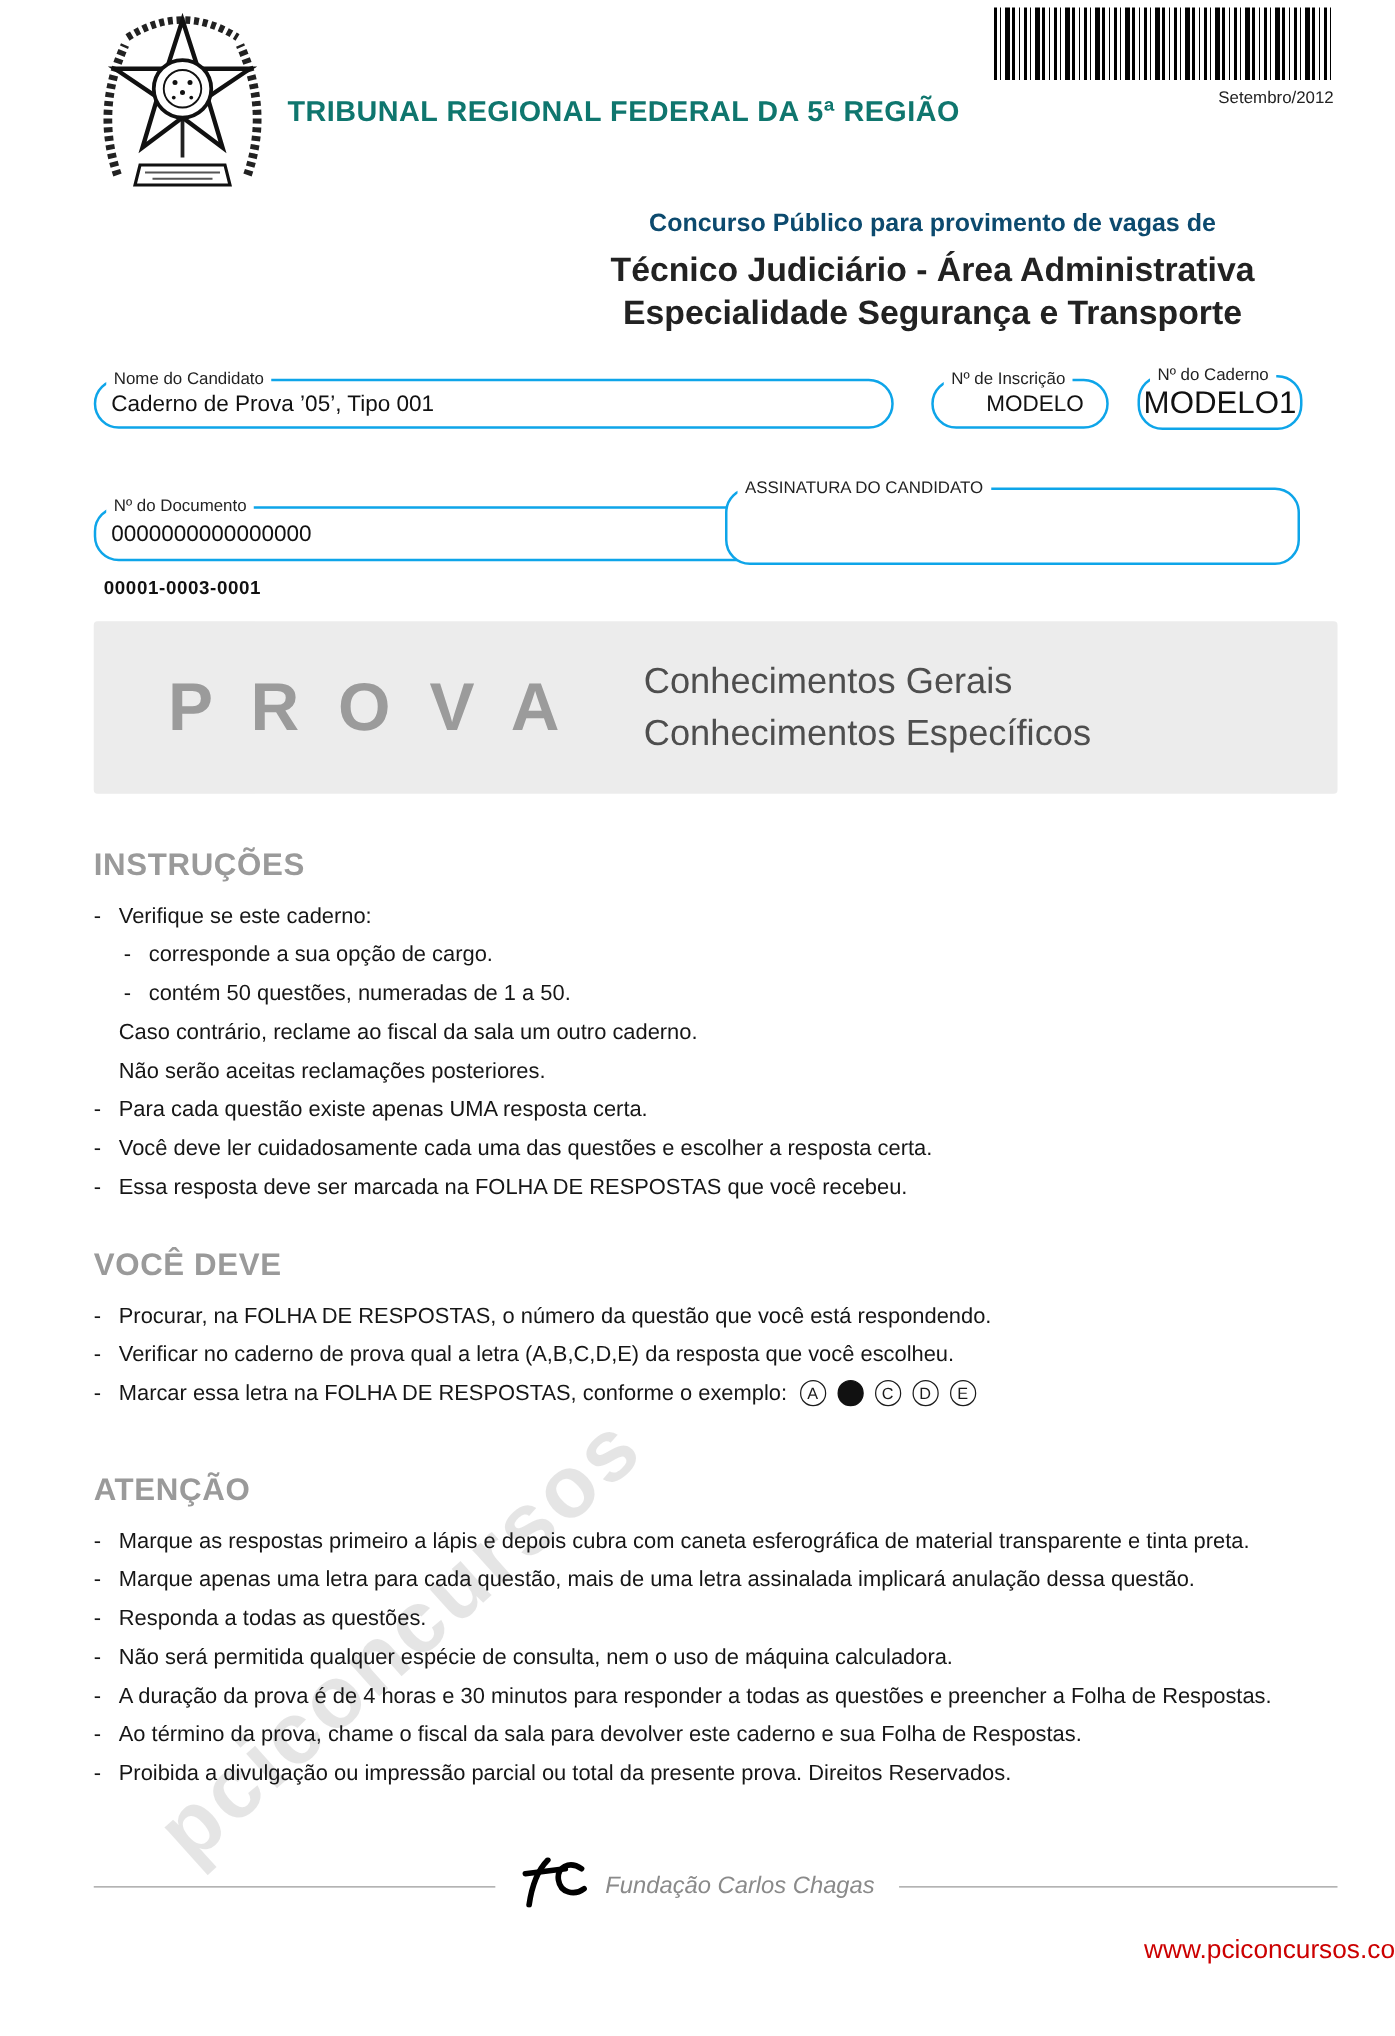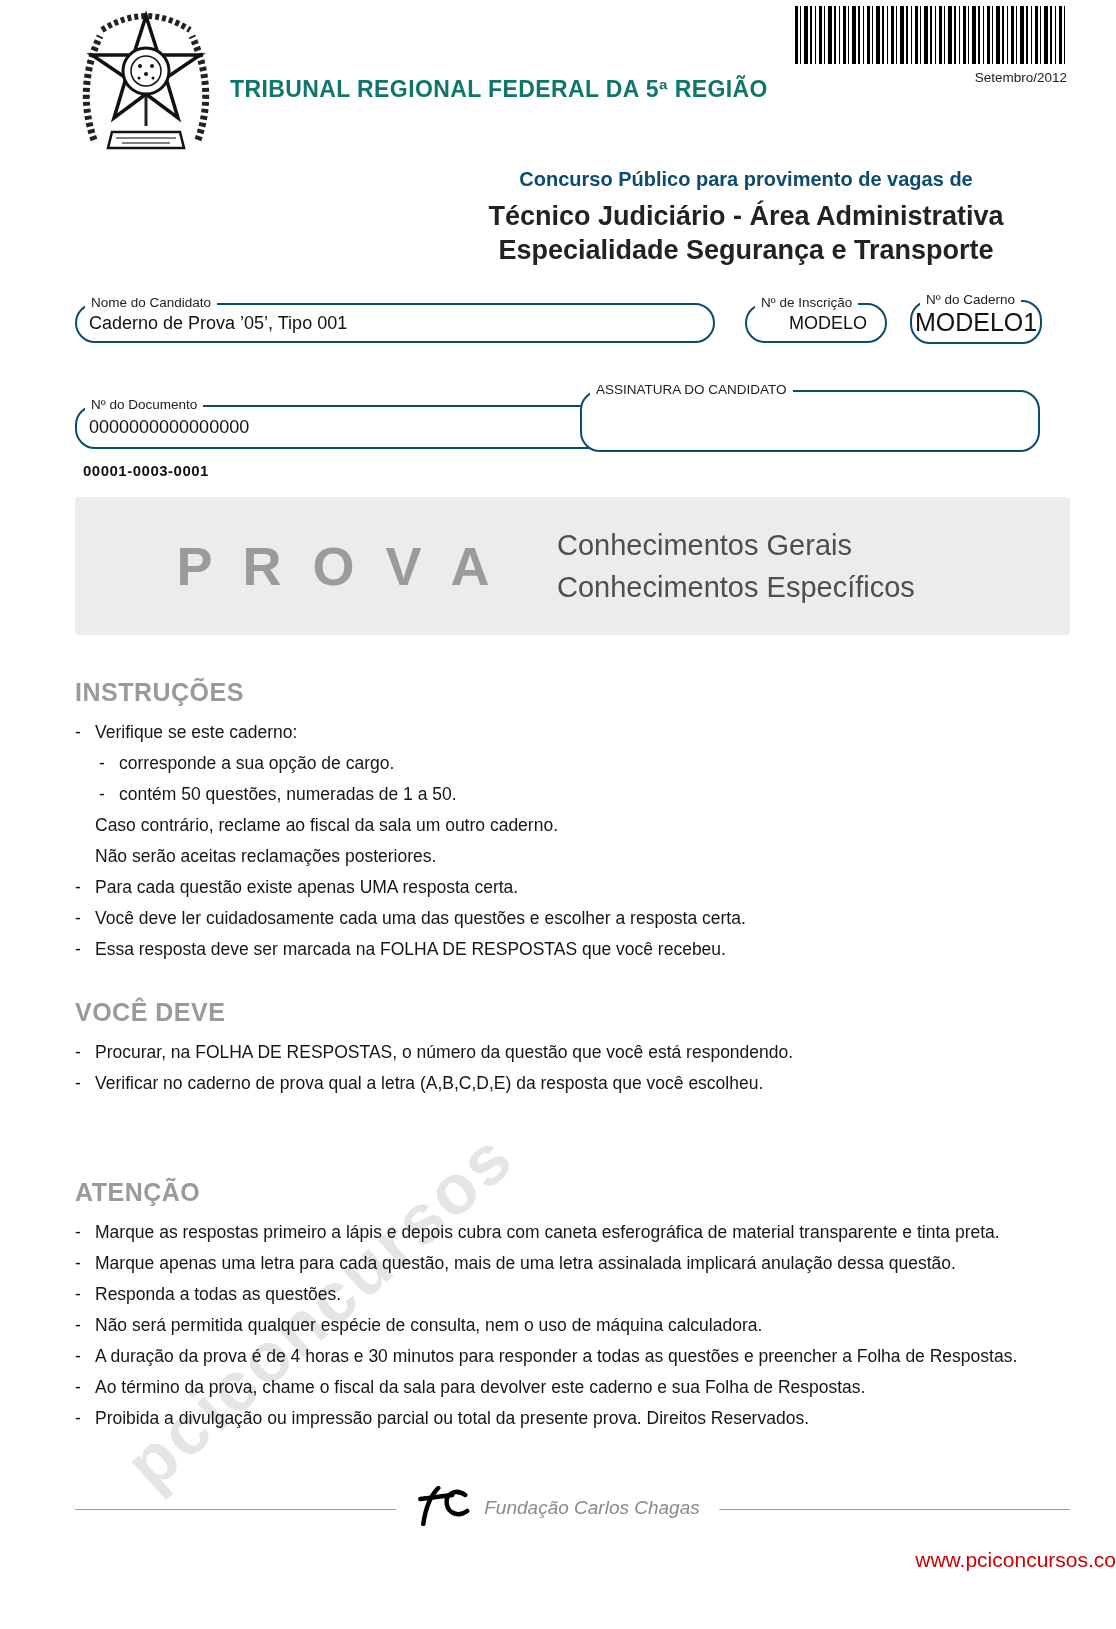--- a/index.html
+++ b/index.html
@@ -41,7 +41,7 @@
 
   
   .fbox {
-    position:absolute; border:2px solid #0c4a6e; border-radius:20px; background:#fff;
+    position:absolute; border:2px solid #0ea5e9; border-radius:20px; background:#fff;
   }
   .fbox .lbl {
     position:absolute; top:-10px; left:8px; background:#fff; padding:0 6px;

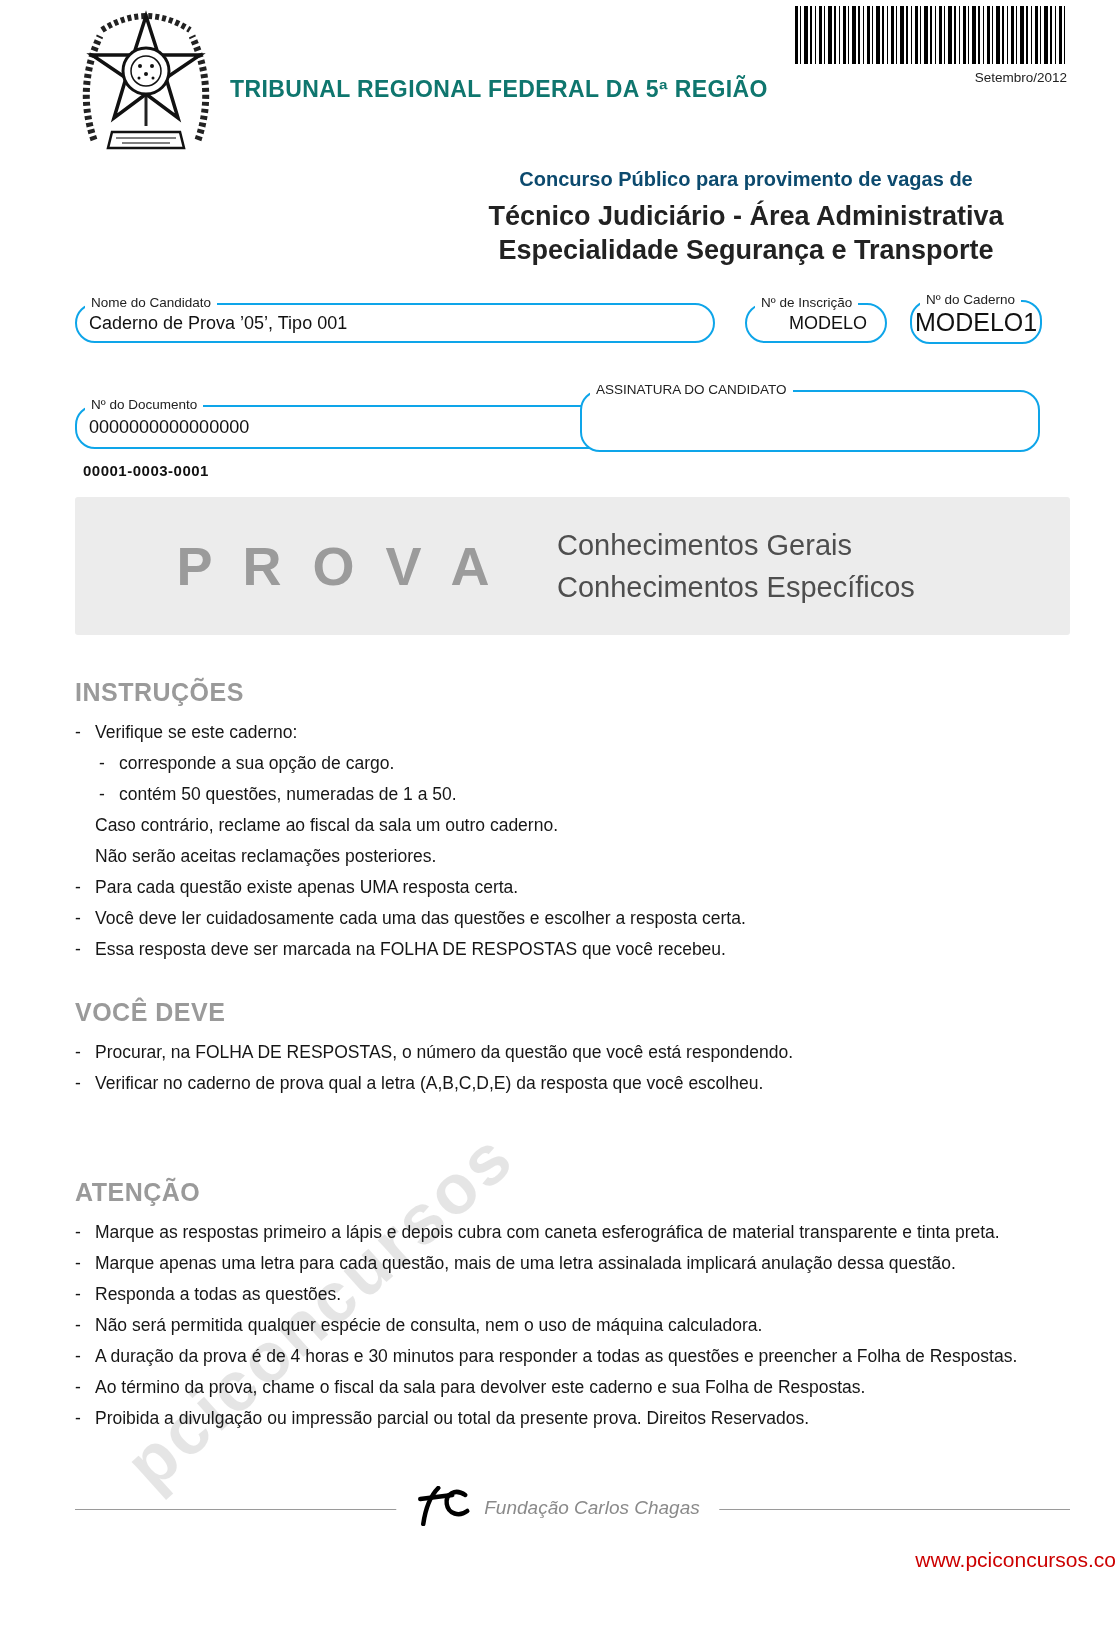--- a/index.html
+++ b/index.html
@@ -70,7 +70,7 @@
   }
   .prova-title {
     width:440px; text-align:center;
-    font-size:54px; font-weight:bold; letter-spacing:8px; color:#9b9b9b;margin-left:42px;
+    font-size:54px; font-weight:bold; letter-spacing:8px; color:#9b9b9b;
   }
   .prova-subjects { font-size:29px; color:#4e4e4e; line-height:42px; }
 

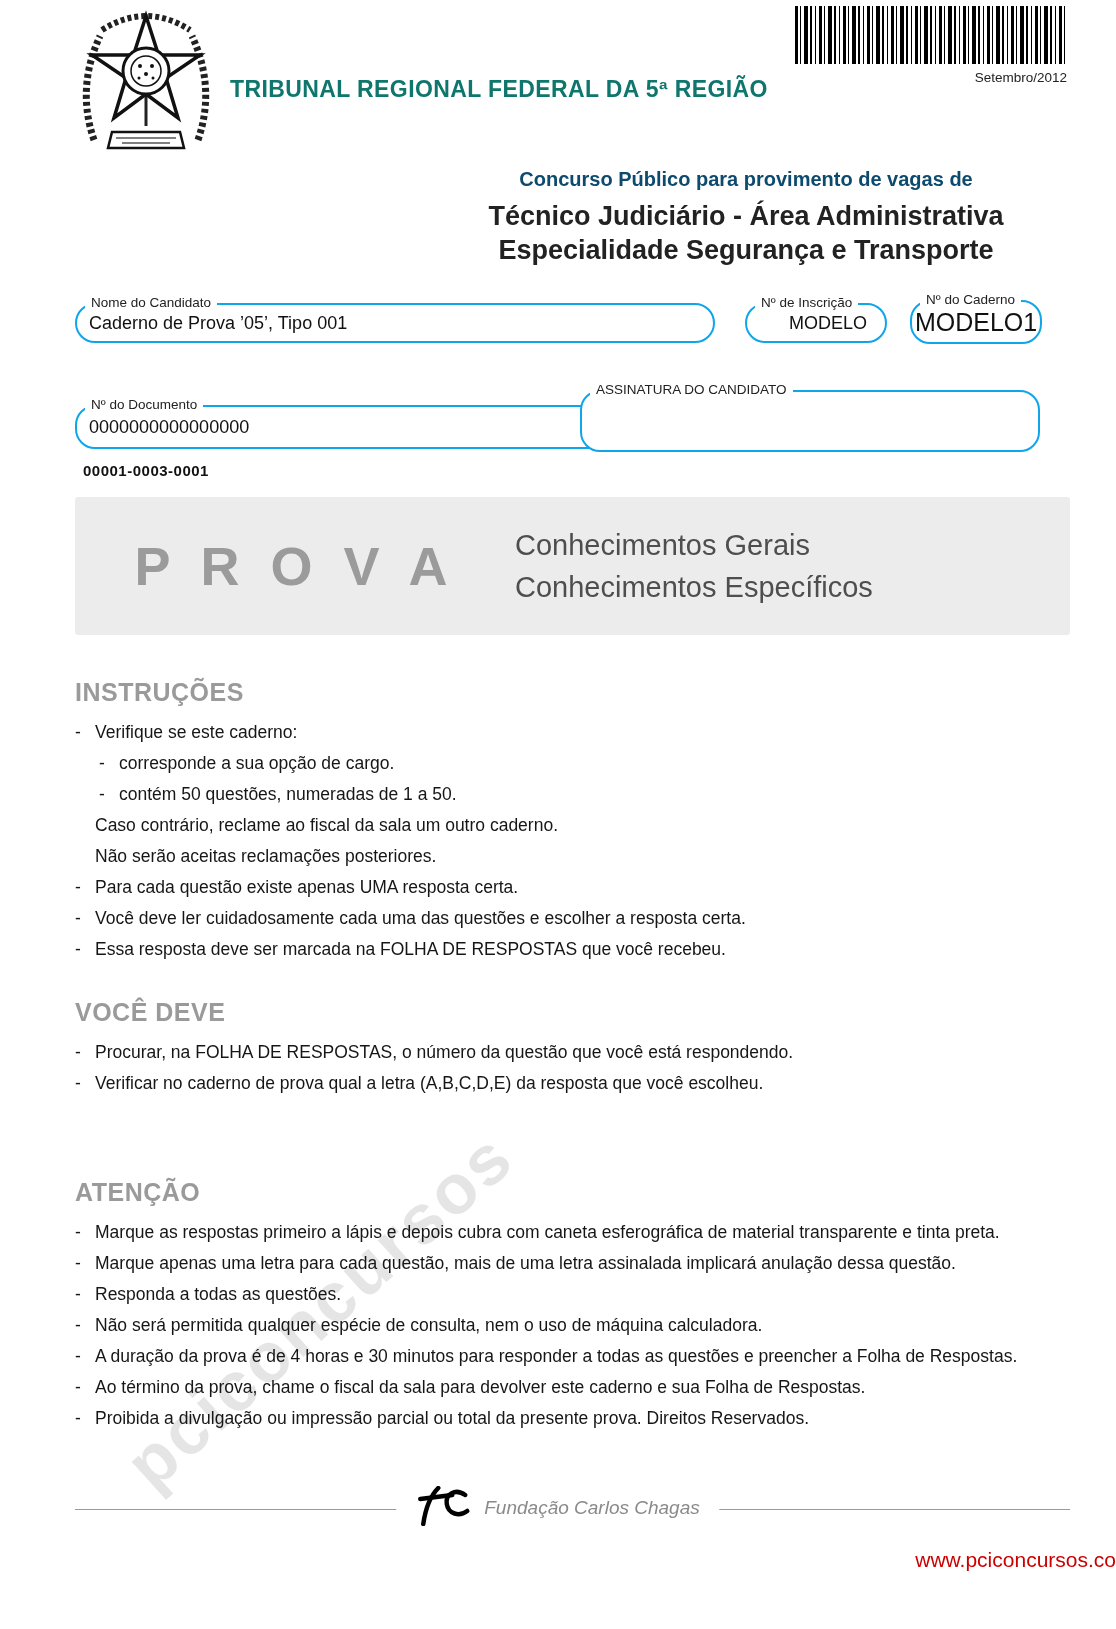--- a/index.html
+++ b/index.html
@@ -235,6 +235,19 @@
       <span class="dash"></span>
       <span>Verificar no caderno de prova qual a letra (A,B,C,D,E) da resposta que você escolheu.</span>
     </div>
+    <div class="li">
+      <span class="dash"></span>
+      <span class="example-row">
+        <span>Marcar essa letra na FOLHA DE RESPOSTAS, conforme o exemplo:</span>
+        <span class="bubbles">
+          <span class="bubble">A</span>
+          <span class="bubble filled"></span>
+          <span class="bubble">C</span>
+          <span class="bubble">D</span>
+          <span class="bubble">E</span>
+        </span>
+      </span>
+    </div>
   </div>
 
   <div class="section sec-atencao">

